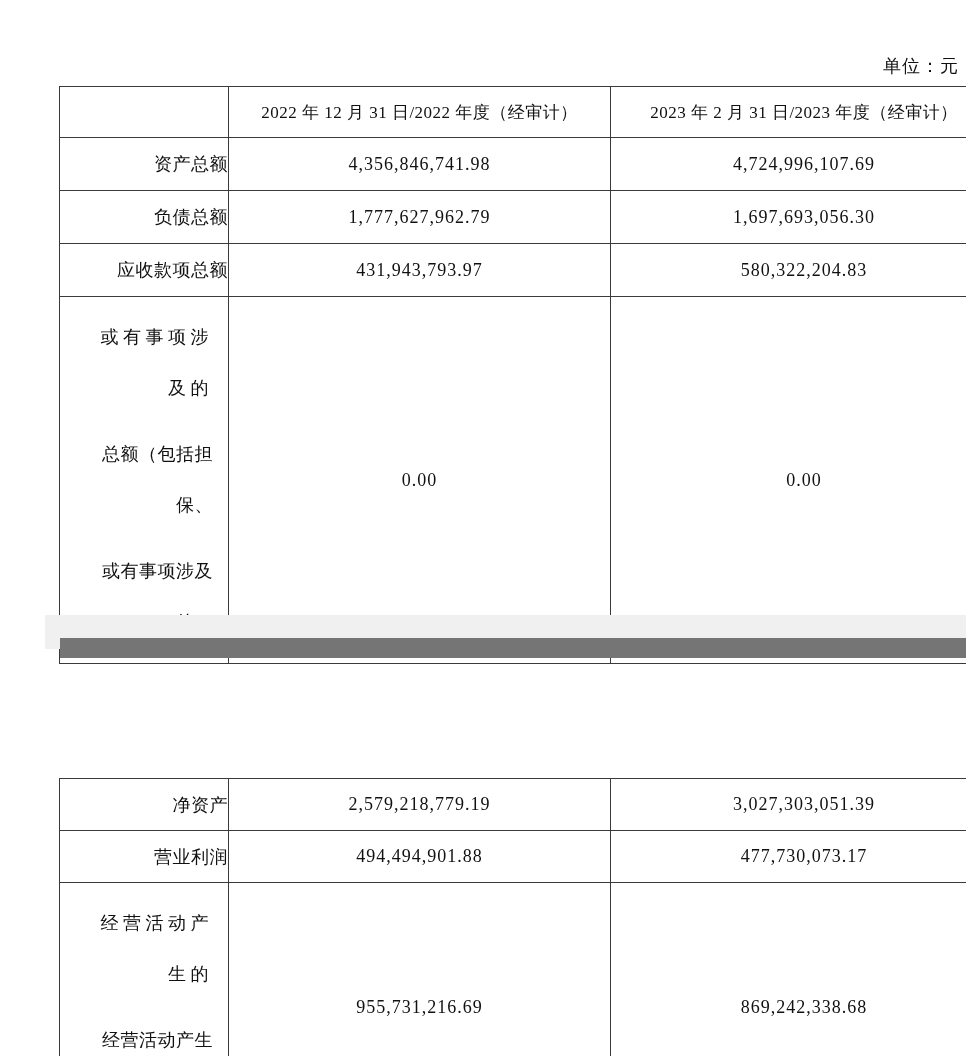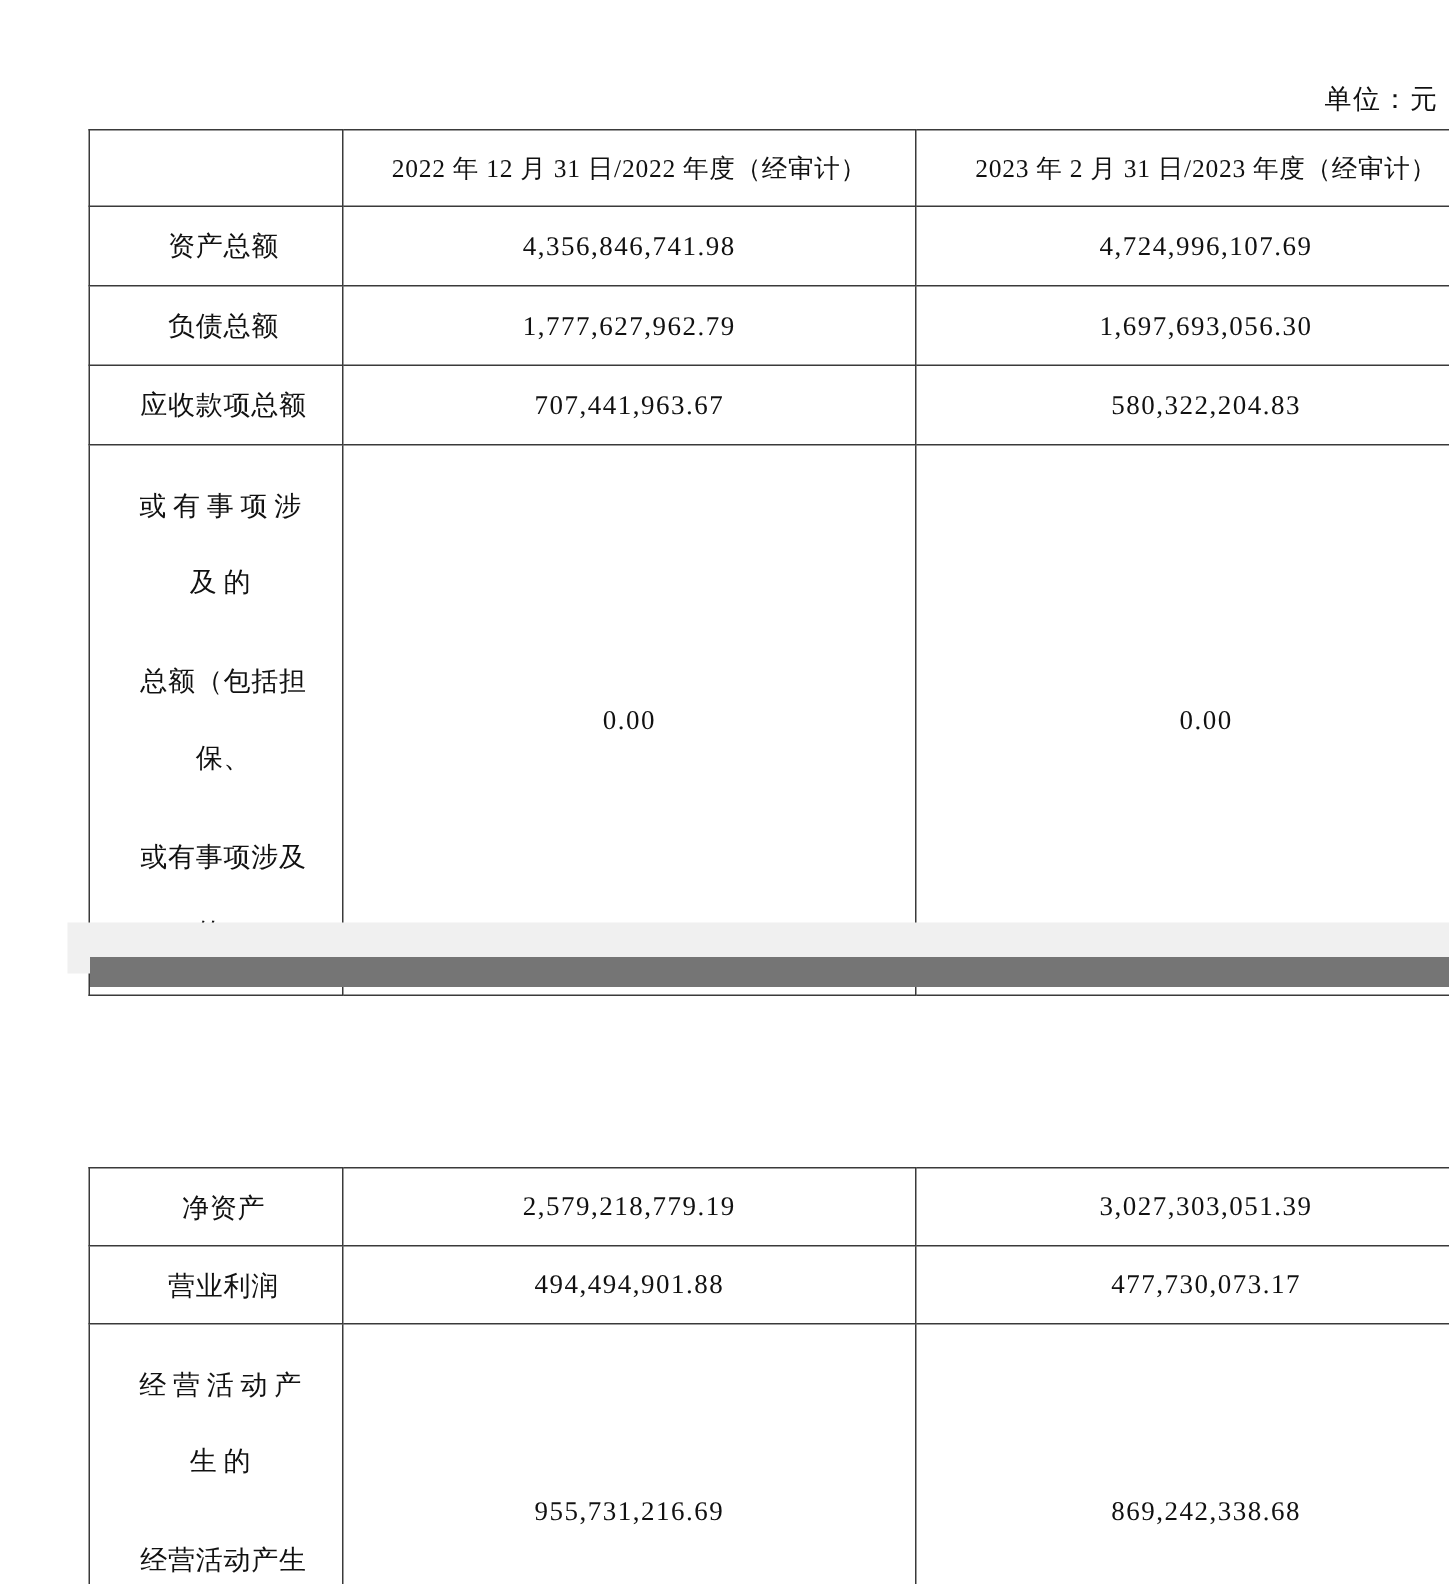--- a/index.html
+++ b/index.html
@@ -42,7 +42,7 @@
   }
   td.lbl {
     padding-left: 10px;
-    text-align: center;
+    text-align: right;
     letter-spacing: 0.5px;
   }
   td.val {

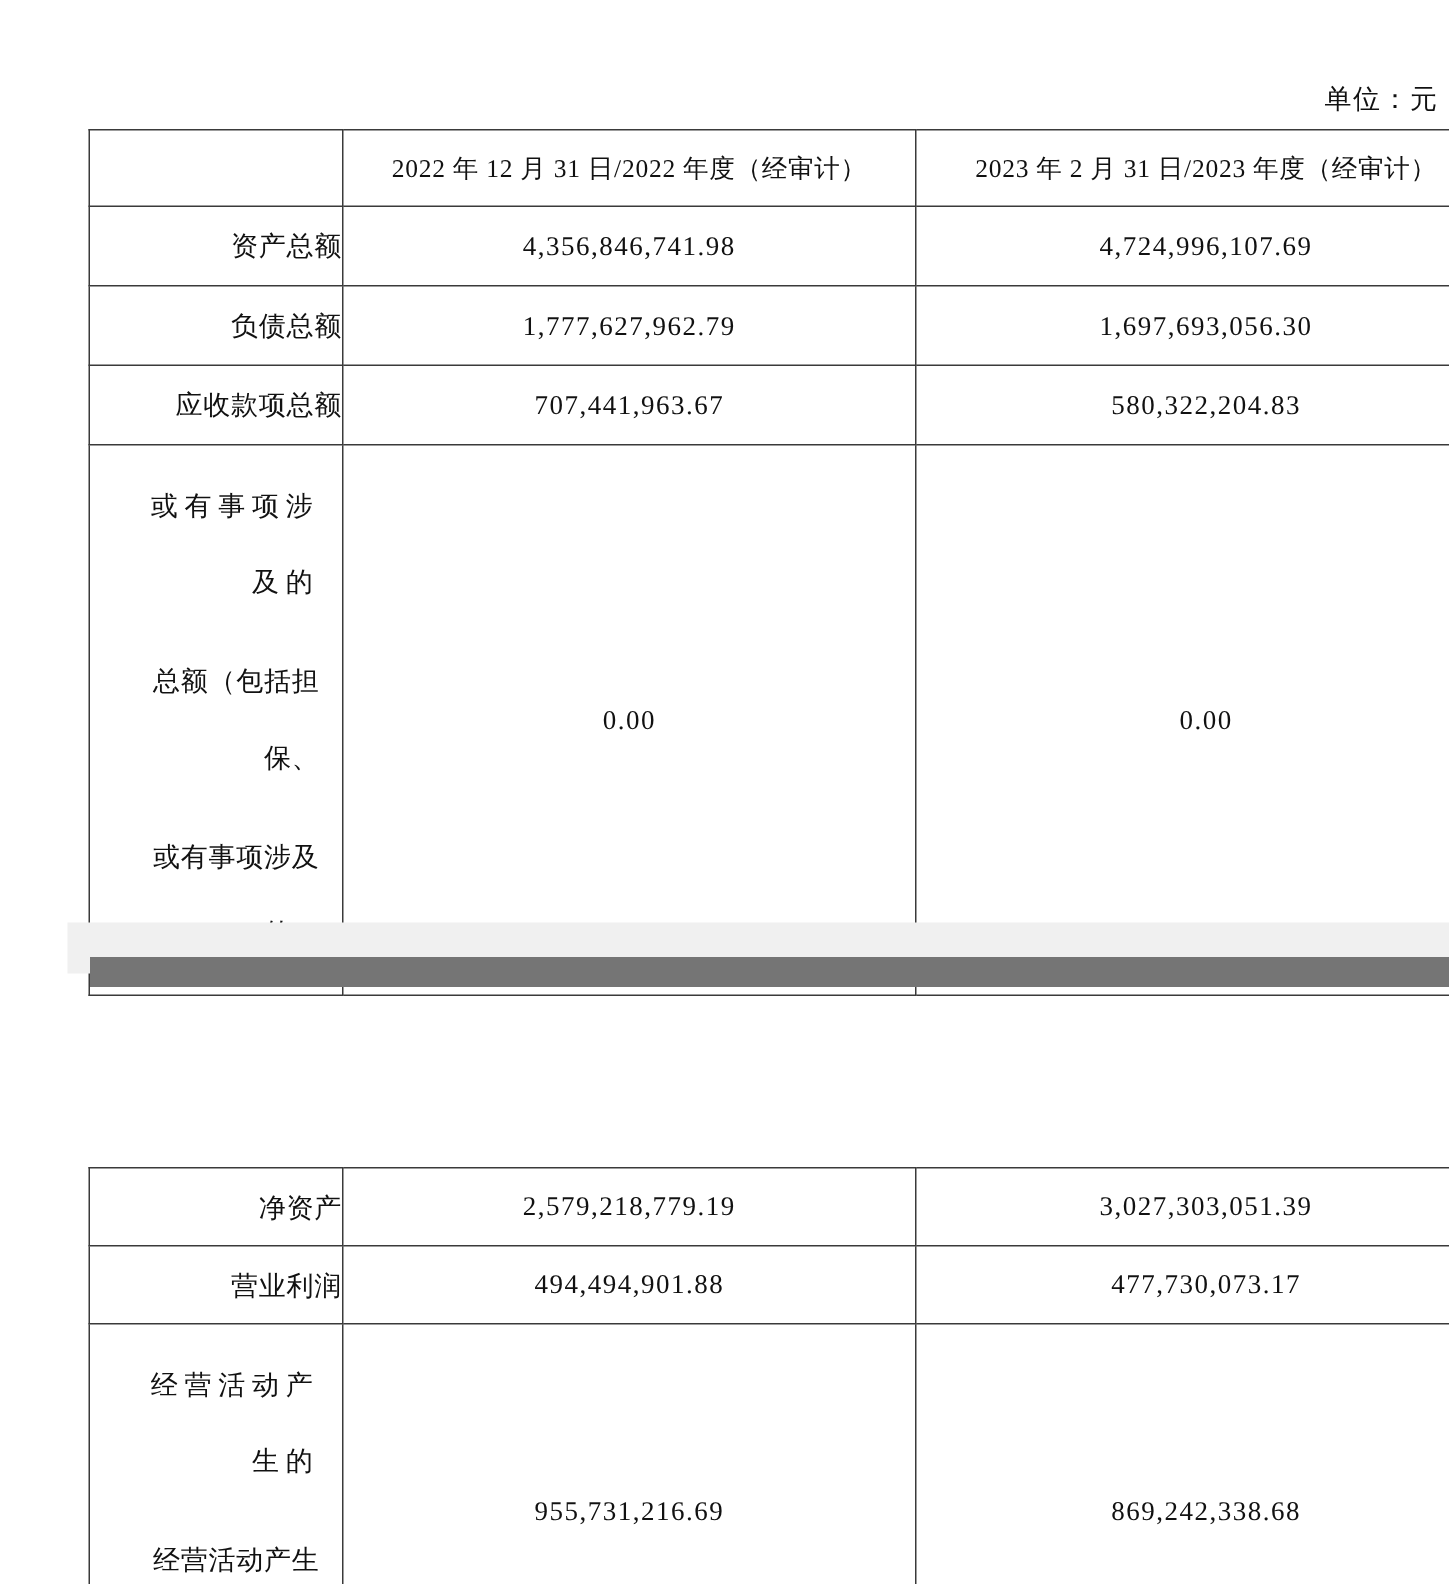--- a/index.html
+++ b/index.html
@@ -98,7 +98,7 @@
     </tr>
     <tr style="height:53px">
       <td class="lbl">应收款项总额</td>
-      <td class="val">707,441,963.67</td>
+      <td class="val">431,943,793.97</td>
       <td class="val">580,322,204.83</td>
     </tr>
     <tr style="height:153px">

